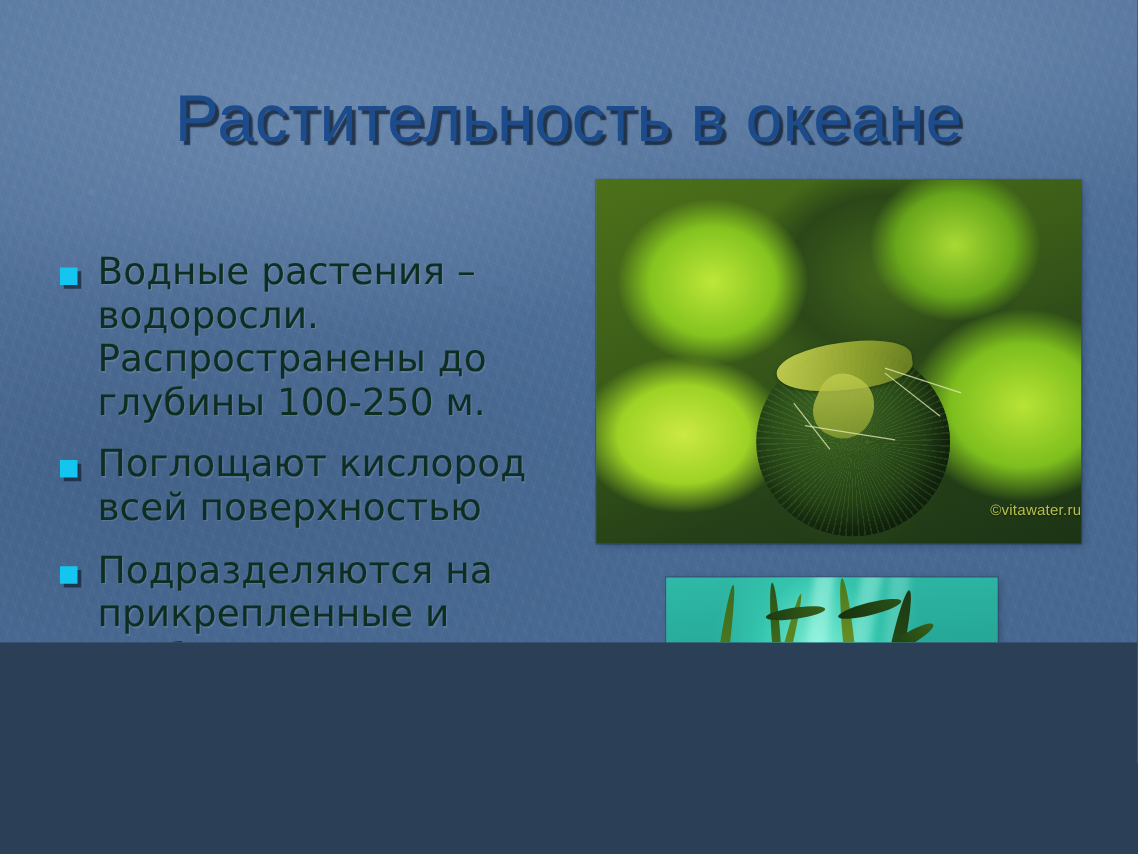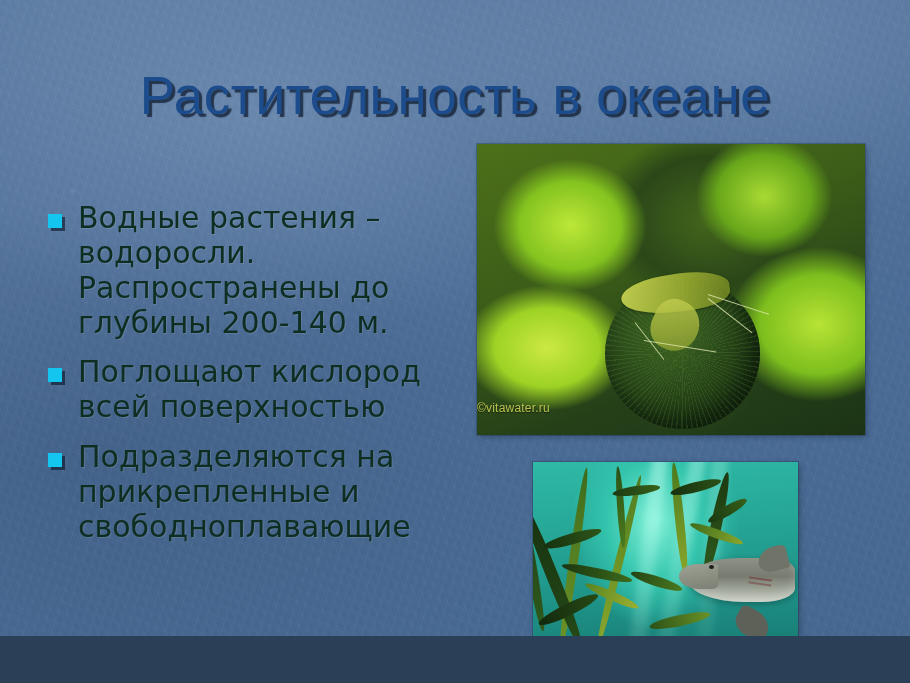--- a/index.html
+++ b/index.html
@@ -14,7 +14,7 @@
   .slide {
     position: relative;
     width: 910px;
-    height: 636px;
+    height: 514px;
     overflow: hidden;
     background-color: #4c6e96;
     background-image:

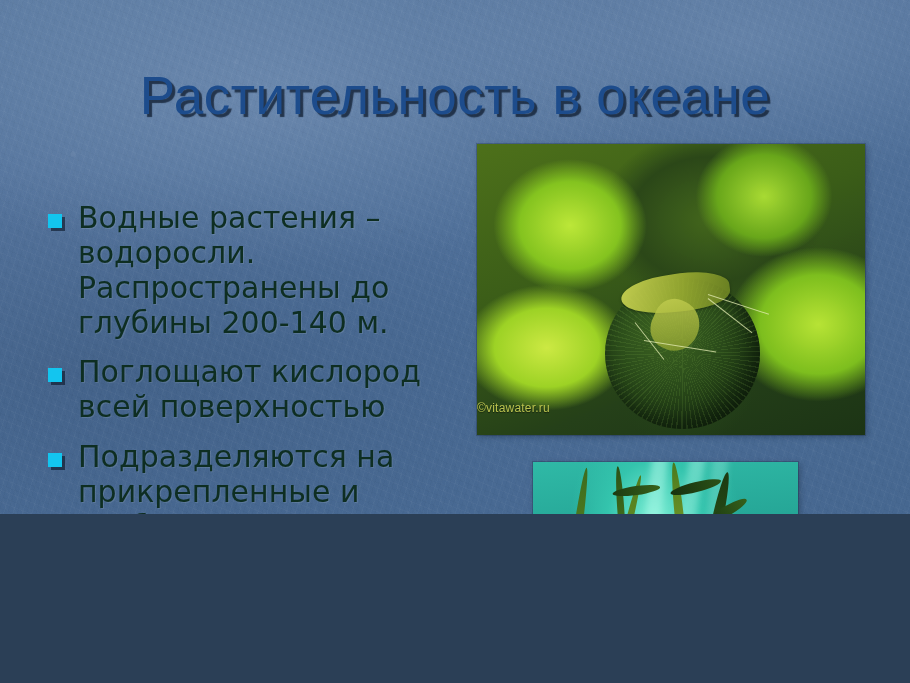--- a/index.html
+++ b/index.html
@@ -278,7 +278,7 @@
 
     <div class="bullet-row">
       <span class="bullet-marker"></span>
-      <span class="bullet-text">Водные растения – водоросли. Распространены до глубины 200-140 м.</span>
+      <span class="bullet-text">Водные растения – водоросли. Распространены до глубины 100-250 м.</span>
     </div>
 
     <div class="bullet-row">

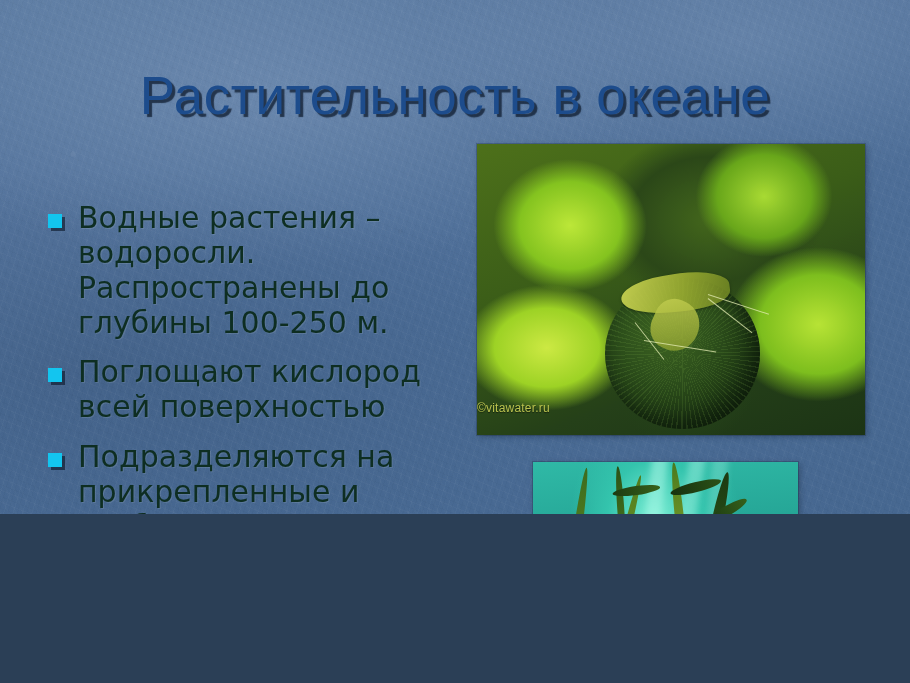--- a/index.html
+++ b/index.html
@@ -184,7 +184,7 @@
     left: 0;
     right: 0;
     bottom: 7%;
-    text-align: left;
+    text-align: right;
     font-family: "Liberation Sans", sans-serif;
     font-size: 12px;
     letter-spacing: 0.2px;

